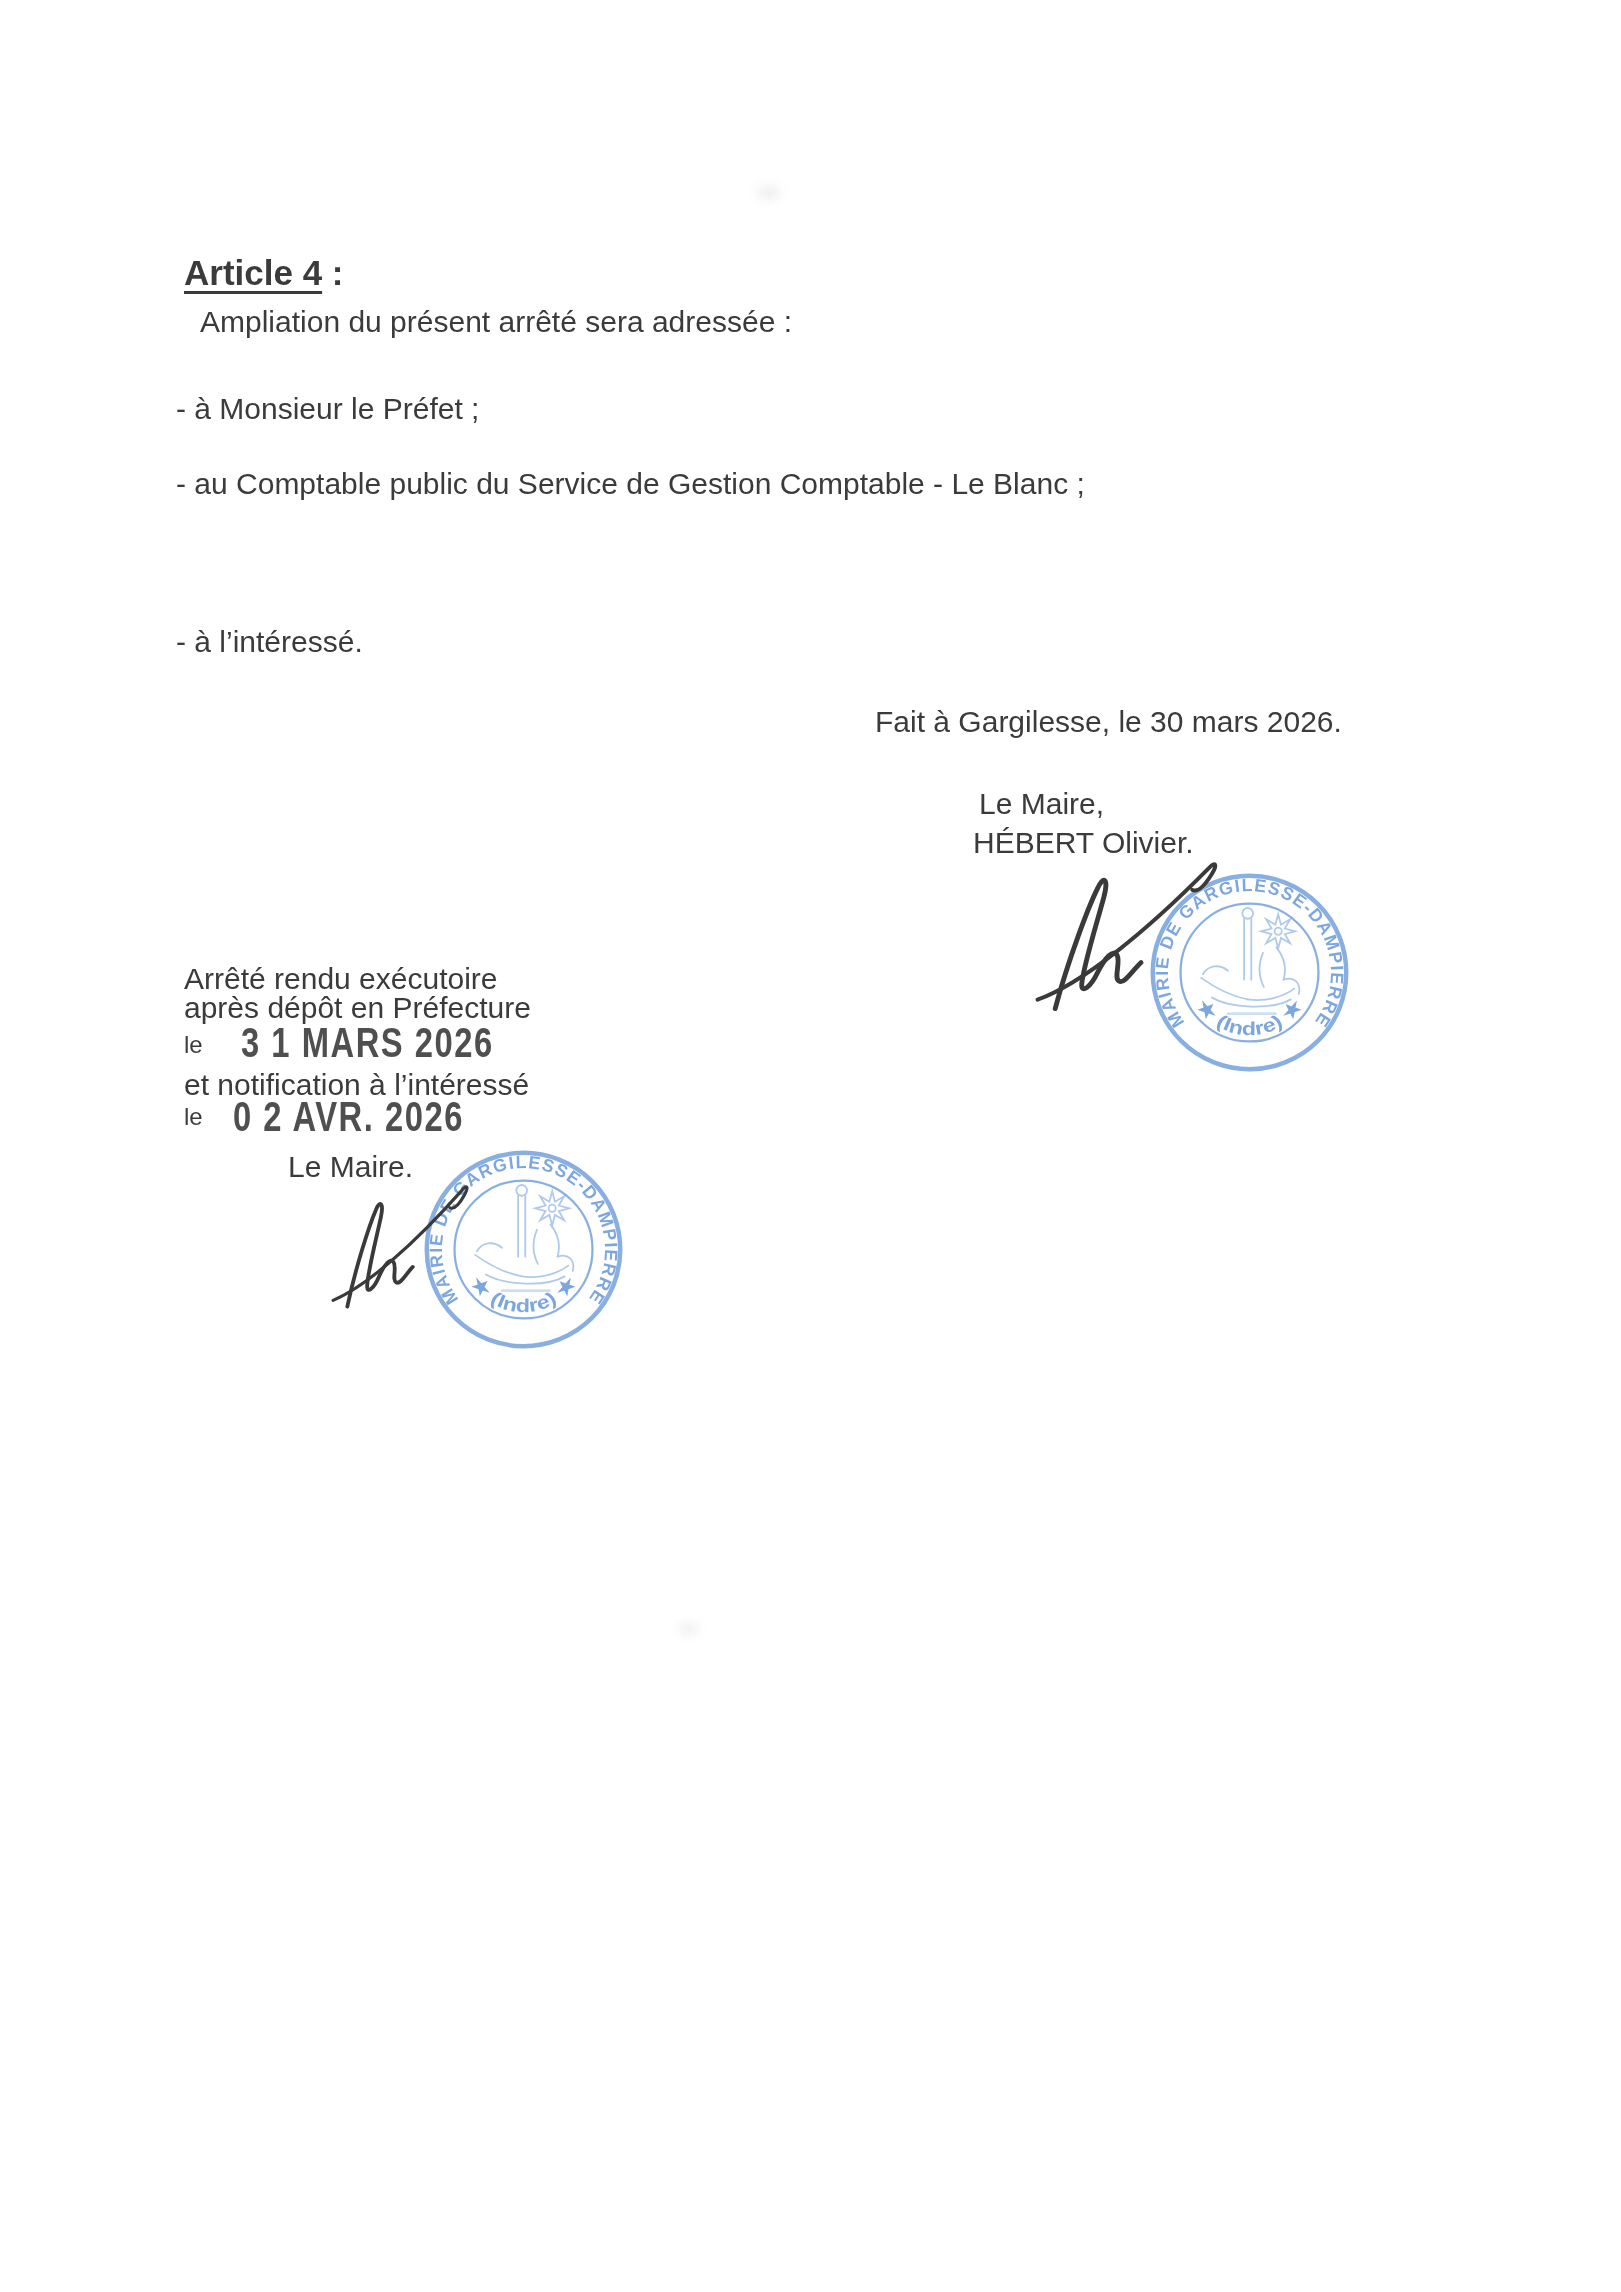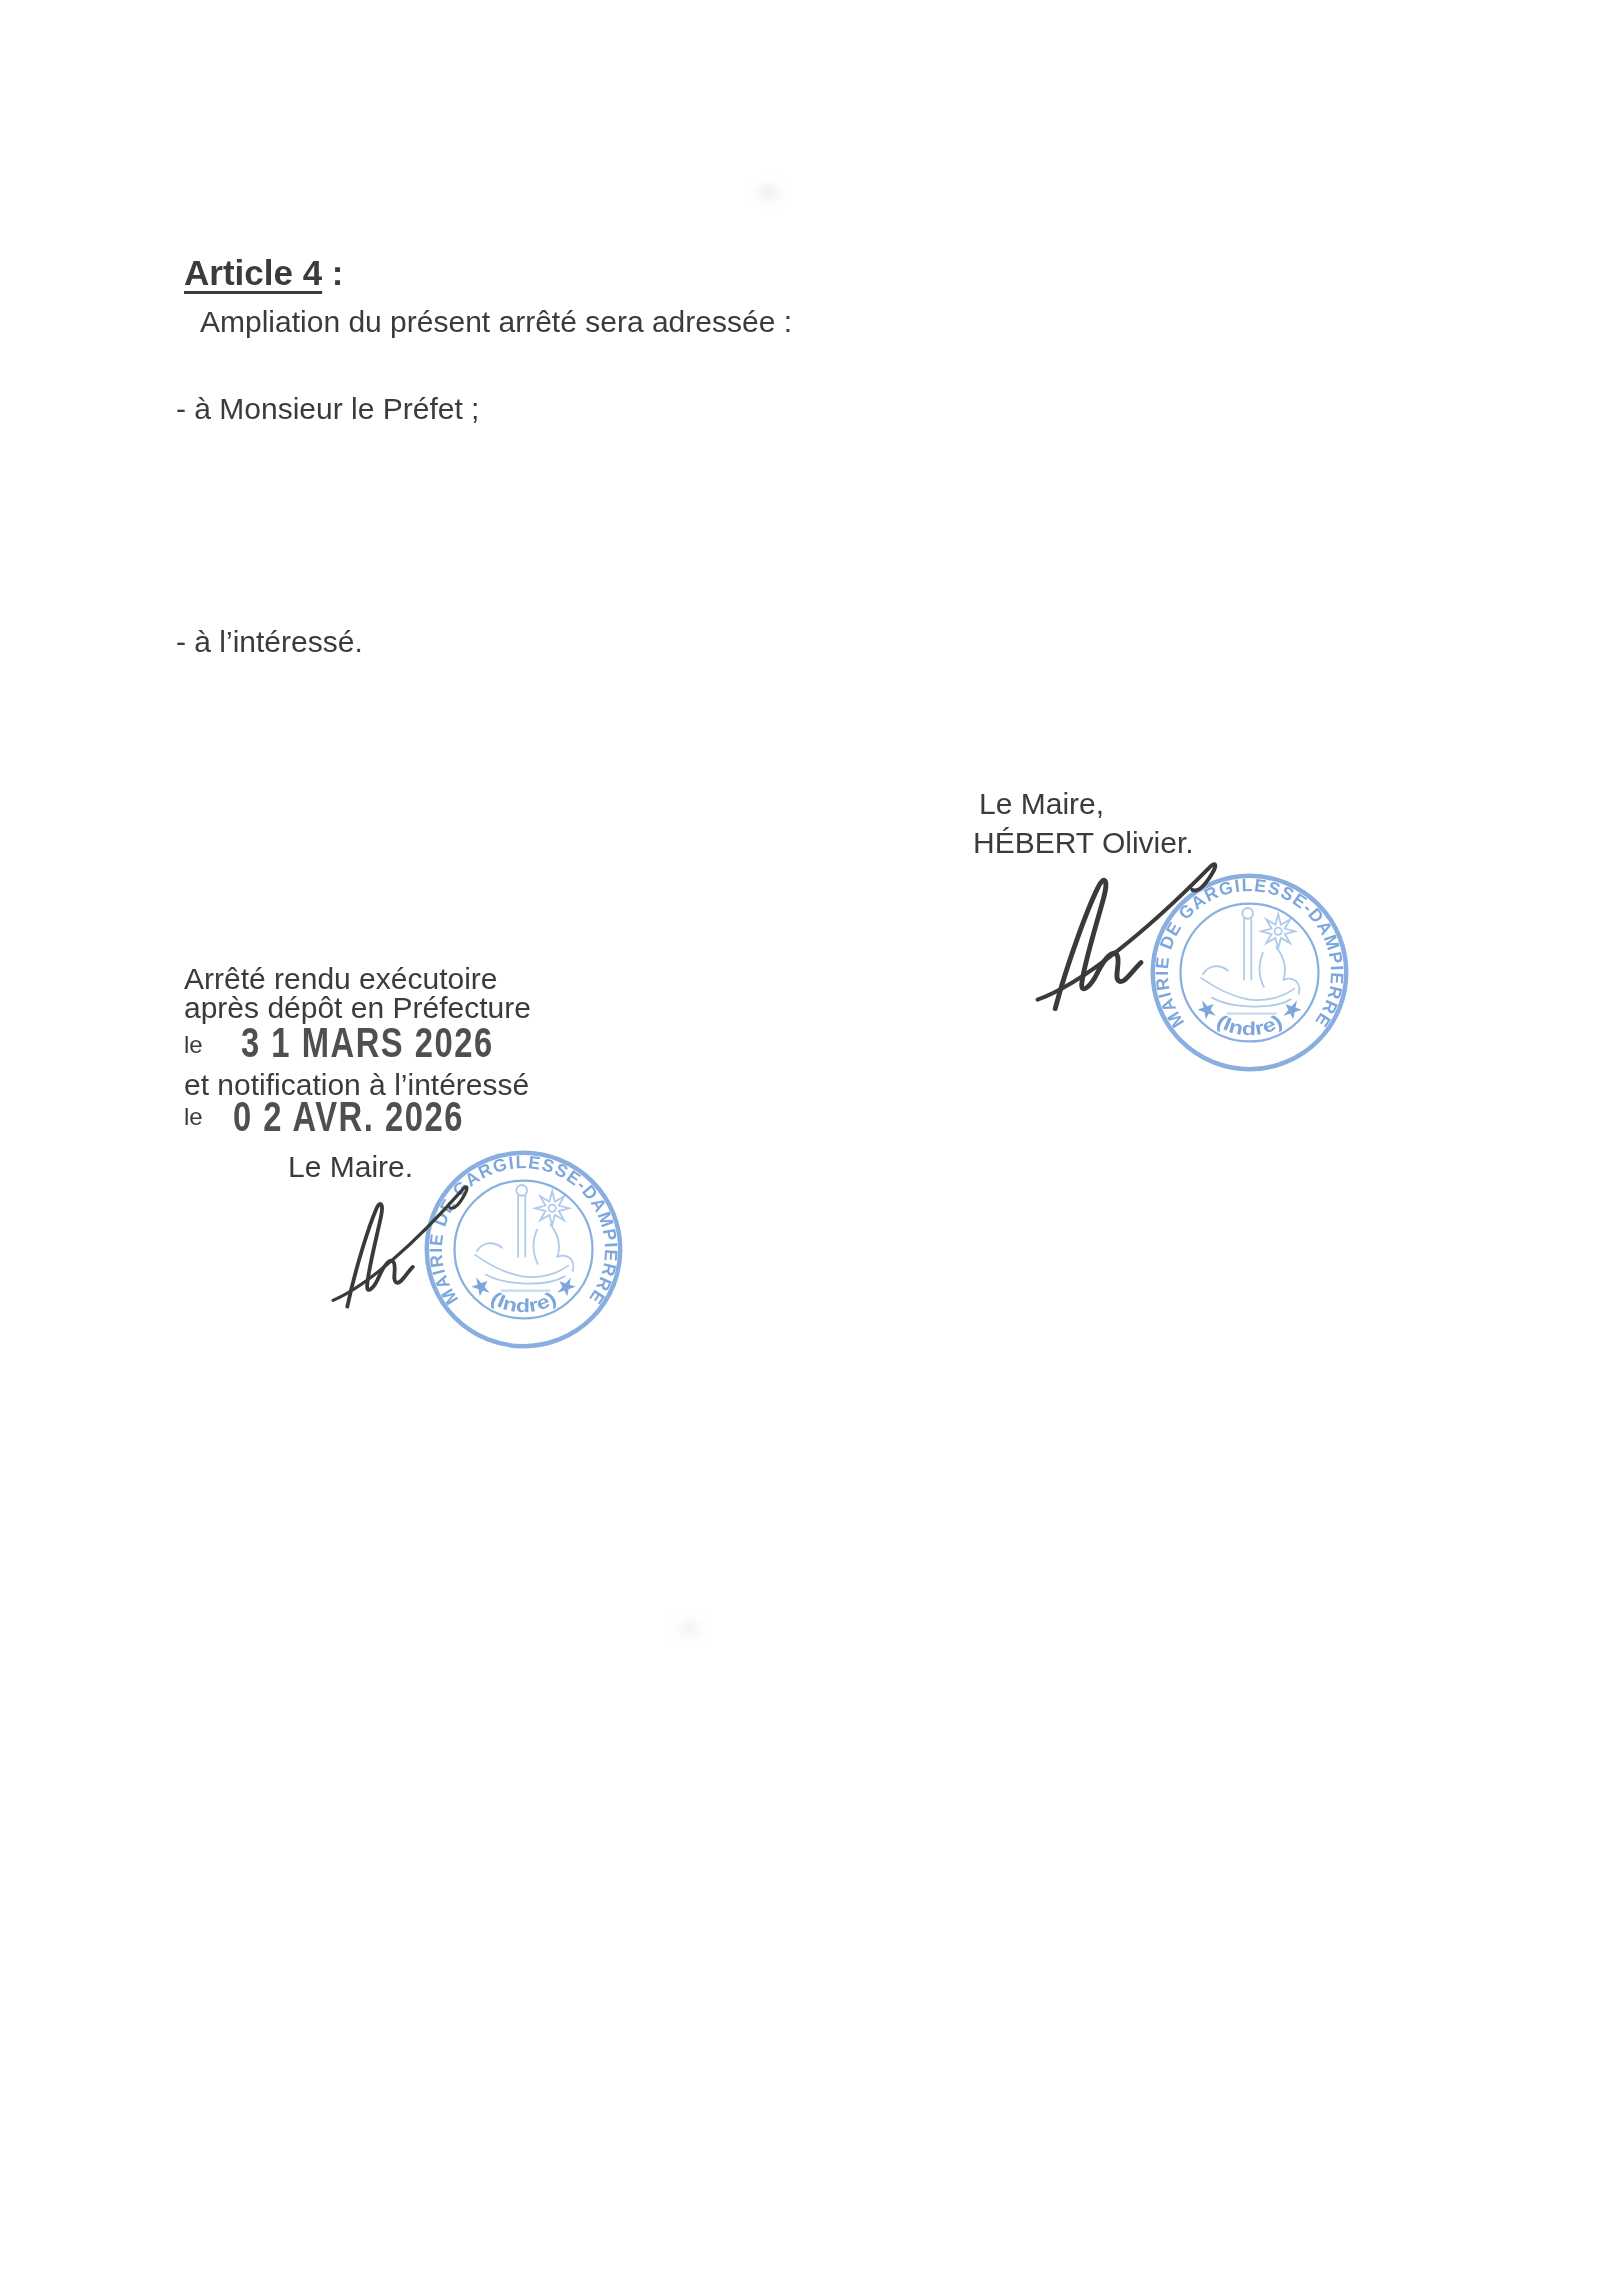--- a/index.html
+++ b/index.html
@@ -49,6 +49,7 @@
   <div class="txt" style="left:200px;top:303px;">Ampliation du présent arrêté sera adressée :</div>
 
   <div class="txt" style="left:176px;top:390px;">- à Monsieur le Préfet ;</div>
+  <div class="txt" style="left:176px;top:465px;">- au Comptable public du Service de Gestion Comptable - Le Blanc ;</div>
   <div class="txt" style="left:176px;top:623px;">- à l’intéressé.</div>
 
 

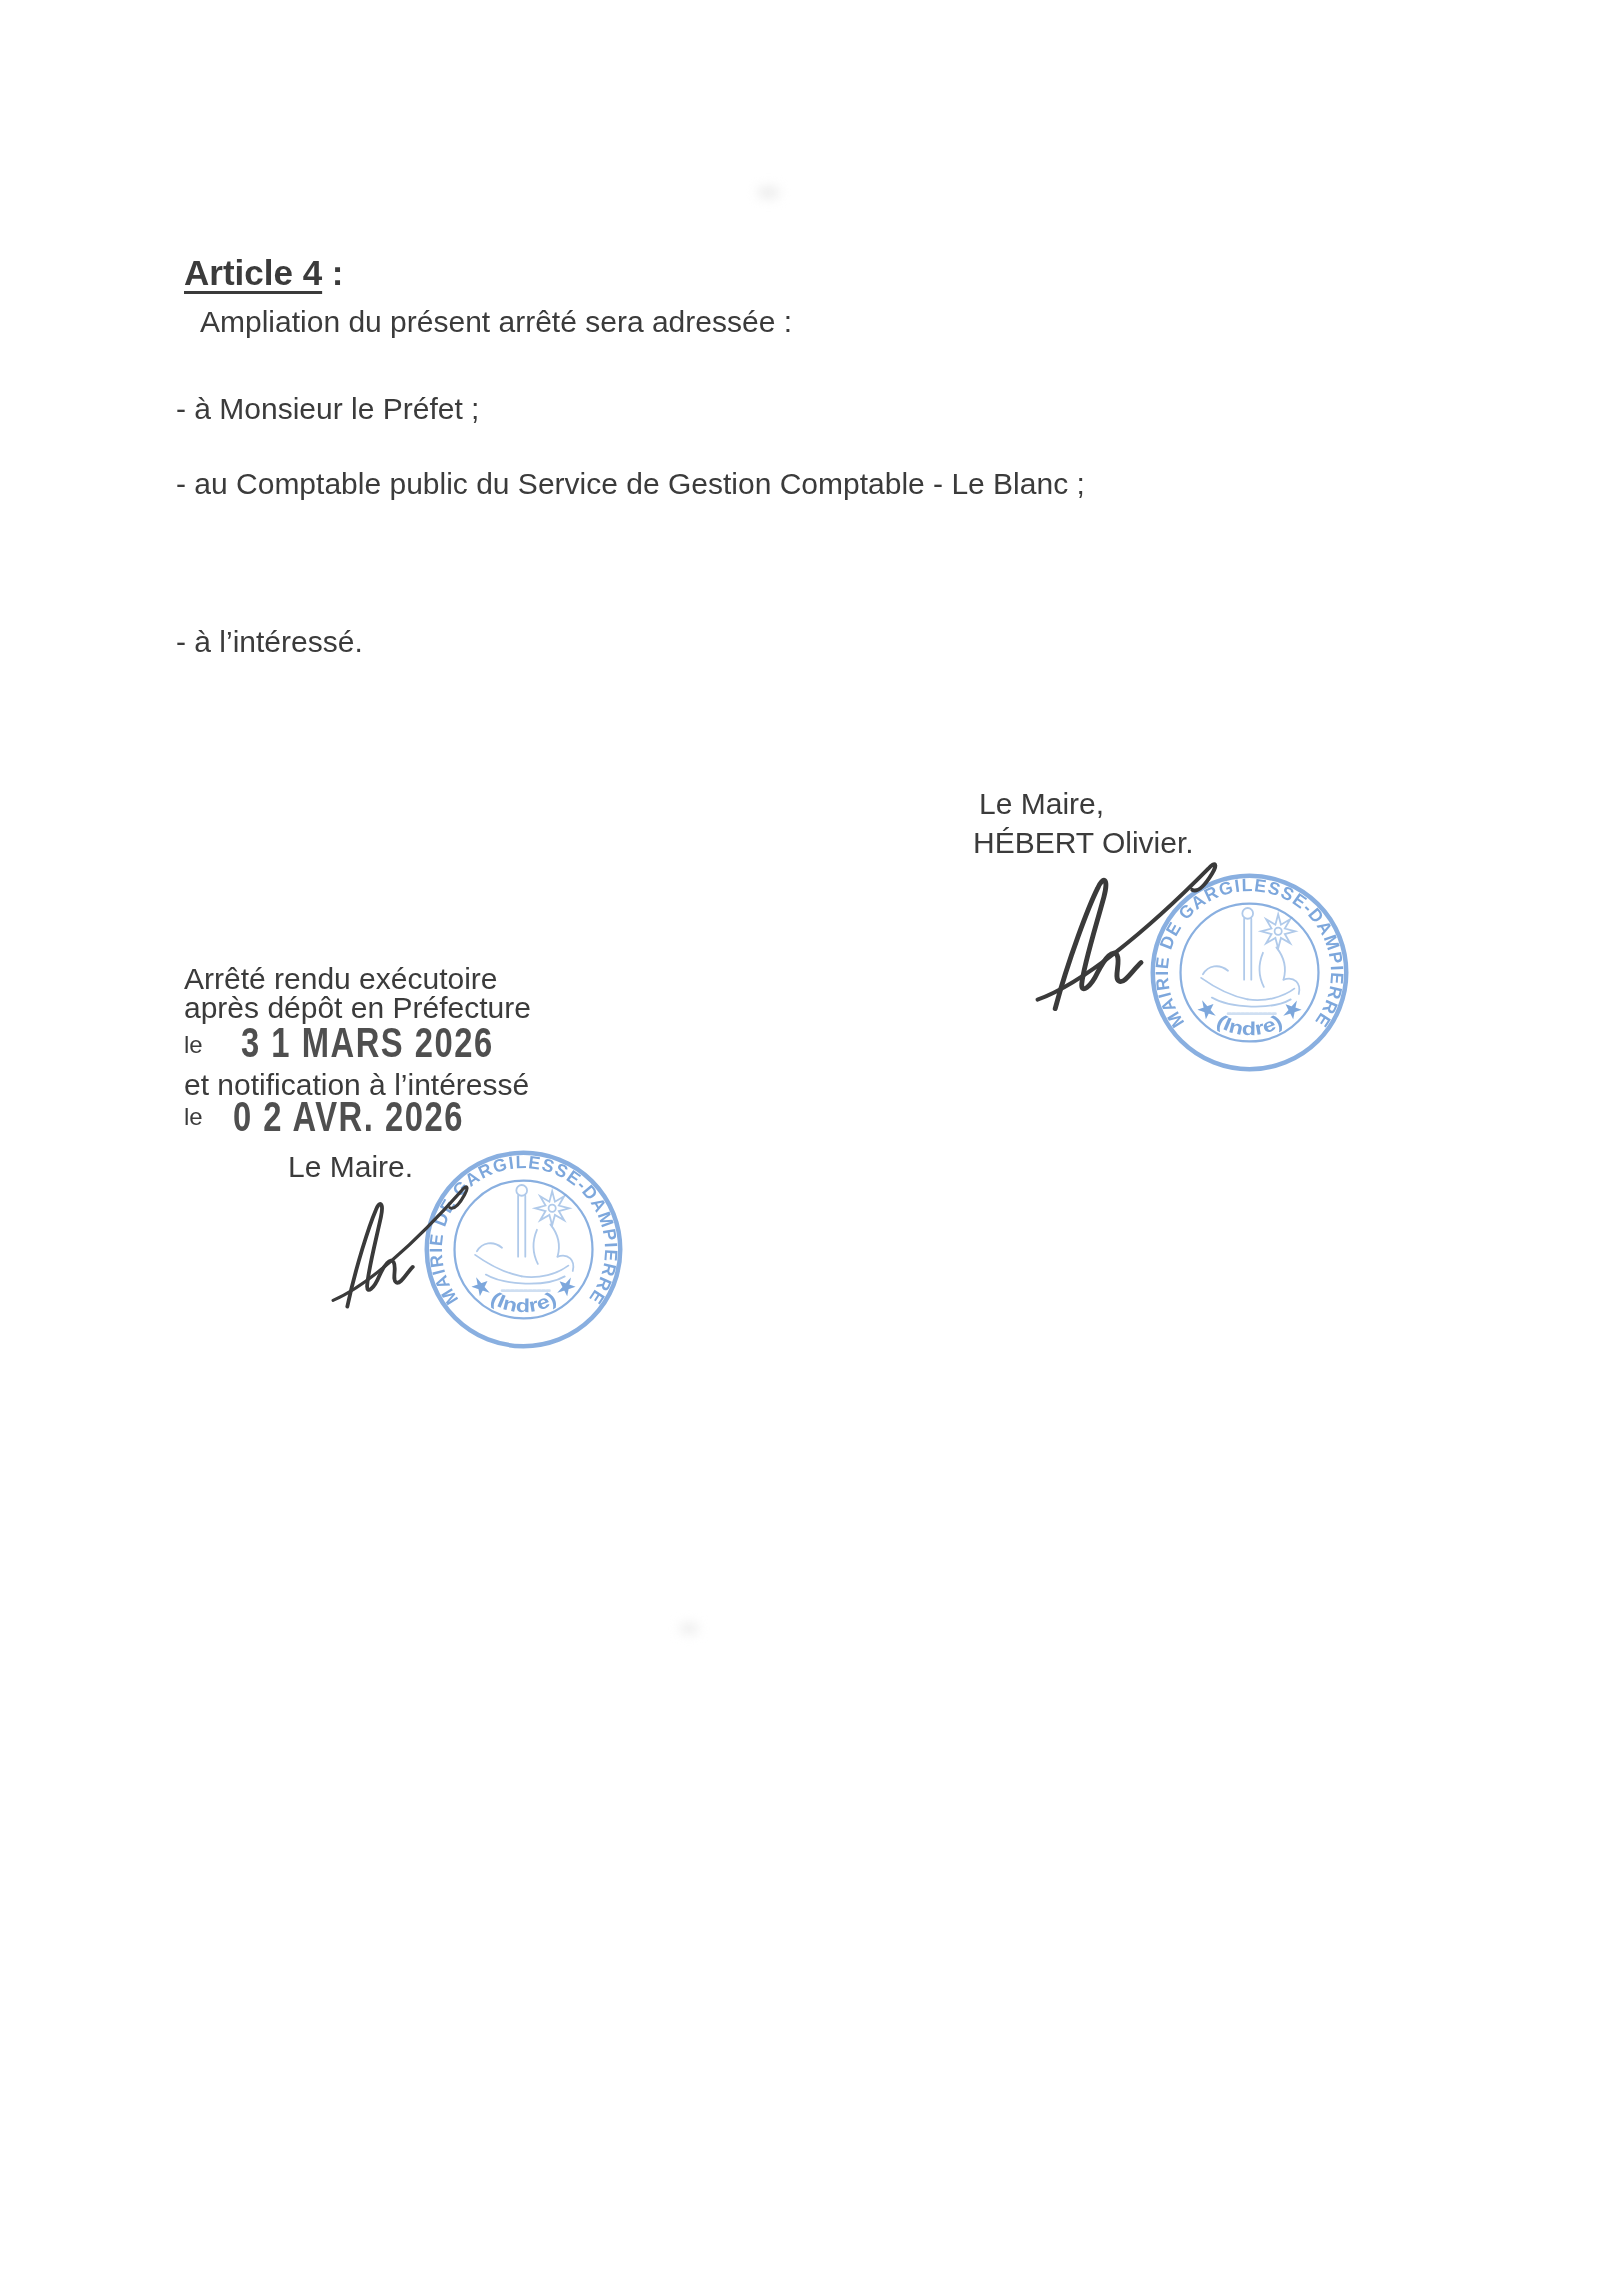--- a/index.html
+++ b/index.html
@@ -52,6 +52,7 @@
   <div class="txt" style="left:176px;top:465px;">- au Comptable public du Service de Gestion Comptable - Le Blanc ;</div>
   <div class="txt" style="left:176px;top:623px;">- à l’intéressé.</div>
 
+  <div class="txt" style="left:875px;top:703px;">Fait à Gargilesse, le 30 mars 2026.</div>
 
   <div class="txt" style="left:979px;top:785px;">Le Maire,</div>
   <div class="txt" style="left:973px;top:824px;">HÉBERT Olivier.</div>

